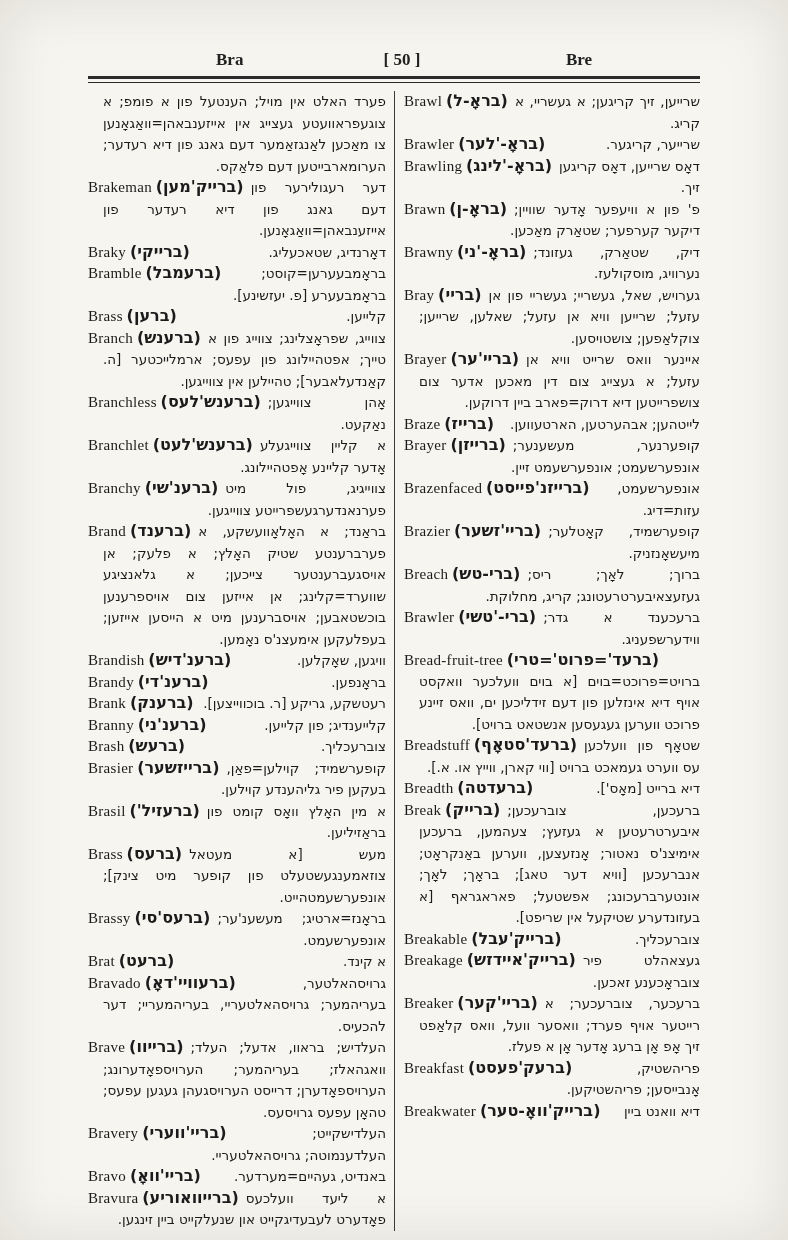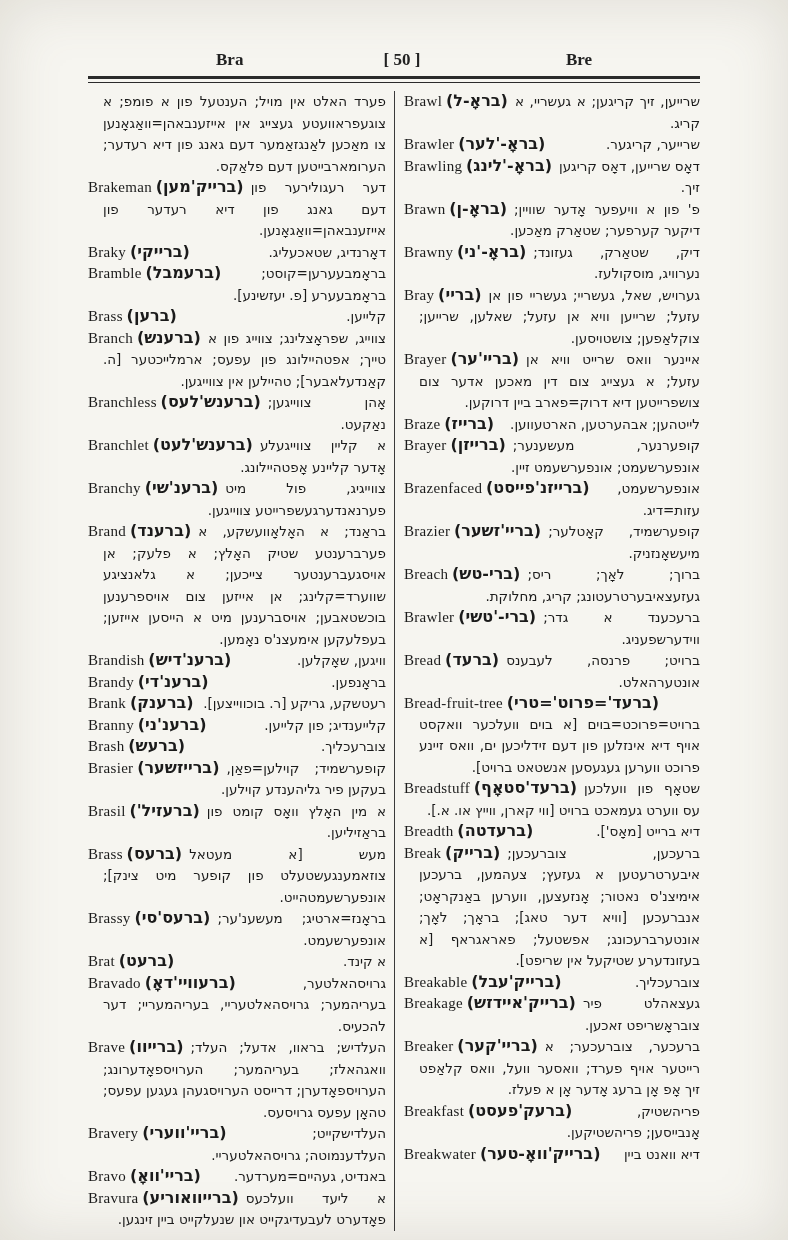--- a/index.html
+++ b/index.html
@@ -119,7 +119,6 @@
         <p class="entry"><span class="hw"><span class="hw-en">Brazier</span> <span class="pron" dir="rtl">(בריי'זשער)</span></span><span class="def">קופערשמיד, קאָטלער; מיעשאָנזניק.</span></p>
         <p class="entry"><span class="hw"><span class="hw-en">Breach</span> <span class="pron" dir="rtl">(ברי-טש)</span></span><span class="def">ברוך; לאָך; ריס; געזעצאיבערטרעטונג; קריג, מחלוקת.</span></p>
         <p class="entry"><span class="hw"><span class="hw-en">Brawler</span> <span class="pron" dir="rtl">(ברי-'טשי)</span></span><span class="def">ברעכענד א גדר; ווידערשפעניג.</span></p>
-        <p class="entry"><span class="hw"><span class="hw-en">Bread</span> <span class="pron" dir="rtl">(ברעד)</span></span><span class="def">ברויט; פרנסה, לעבענס אונטערהאלט.</span></p>
         <p class="entry"><span class="hw"><span class="hw-en">Bread-fruit-tree</span> <span class="pron" dir="rtl">(ברעד'=פרוט'=טרי)</span></span><span class="def">ברויט=פרוכט=בוים [א בוים וועלכער וואקסט אויף דיא אינזלען פון דעם זידליכען ים, וואס זיינע פרוכט ווערען געגעסען אנשטאט ברויט].</span></p>
         <p class="entry"><span class="hw"><span class="hw-en">Breadstuff</span> <span class="pron" dir="rtl">(ברעד'סטאָף)</span></span><span class="def">שטאָף פון וועלכען עס ווערט געמאכט ברויט [ווי קארן, ווייץ או. א.].</span></p>
         <p class="entry"><span class="hw"><span class="hw-en">Breadth</span> <span class="pron" dir="rtl">(ברעדטה)</span></span><span class="def">דיא ברייט [מאָס'].</span></p>

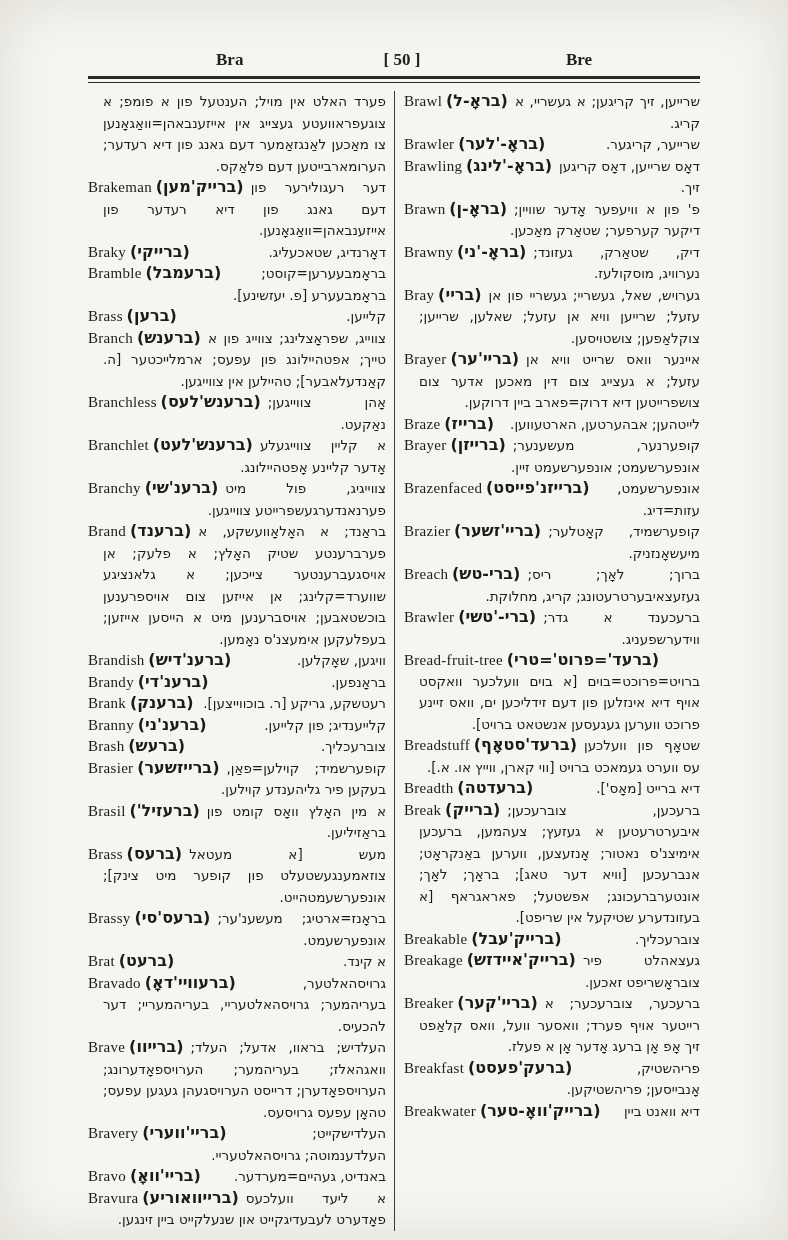--- a/index.html
+++ b/index.html
@@ -124,7 +124,7 @@
         <p class="entry"><span class="hw"><span class="hw-en">Breadth</span> <span class="pron" dir="rtl">(ברעדטה)</span></span><span class="def">דיא ברייט [מאָס'].</span></p>
         <p class="entry"><span class="hw"><span class="hw-en">Break</span> <span class="pron" dir="rtl">(ברייק)</span></span><span class="def">ברעכען, צוברעכען; איבערטרעטען א געזעץ; צעהמען, ברעכען אימיצנ'ס נאטור; אָנזעצען, ווערען באַנקראָט; אנברעכען [וויא דער טאג]; בראָך; לאָך; אונטערברעכונג; אפשטעל; פאראגראף [א בעזונדערע שטיקעל אין שריפט].</span></p>
         <p class="entry"><span class="hw"><span class="hw-en">Breakable</span> <span class="pron" dir="rtl">(ברייק'עבל)</span></span><span class="def">צוברעכליך.</span></p>
-        <p class="entry"><span class="hw"><span class="hw-en">Breakage</span> <span class="pron" dir="rtl">(ברייק'איידזש)</span></span><span class="def">געצאהלט פיר צובראָשריפט זאכען.</span></p>
+        <p class="entry"><span class="hw"><span class="hw-en">Breakage</span> <span class="pron" dir="rtl">(ברייק'איידזש)</span></span><span class="def">געצאהלט פיר צובראָכענע זאכען.</span></p>
         <p class="entry"><span class="hw"><span class="hw-en">Breaker</span> <span class="pron" dir="rtl">(בריי'קער)</span></span><span class="def">ברעכער, צוברעכער; א רייטער אויף פערד; וואסער וועל, וואס קלאַפט זיך אָפ אָן ברעג אָדער אָן א פעלז.</span></p>
         <p class="entry"><span class="hw"><span class="hw-en">Breakfast</span> <span class="pron" dir="rtl">(ברעק'פעסט)</span></span><span class="def">פריהשטיק, אָנבייסען; פריהשטיקען.</span></p>
         <p class="entry"><span class="hw"><span class="hw-en">Breakwater</span> <span class="pron" dir="rtl">(ברייק'וואָ-טער)</span></span><span class="def">דיא וואנט ביין</span></p>

